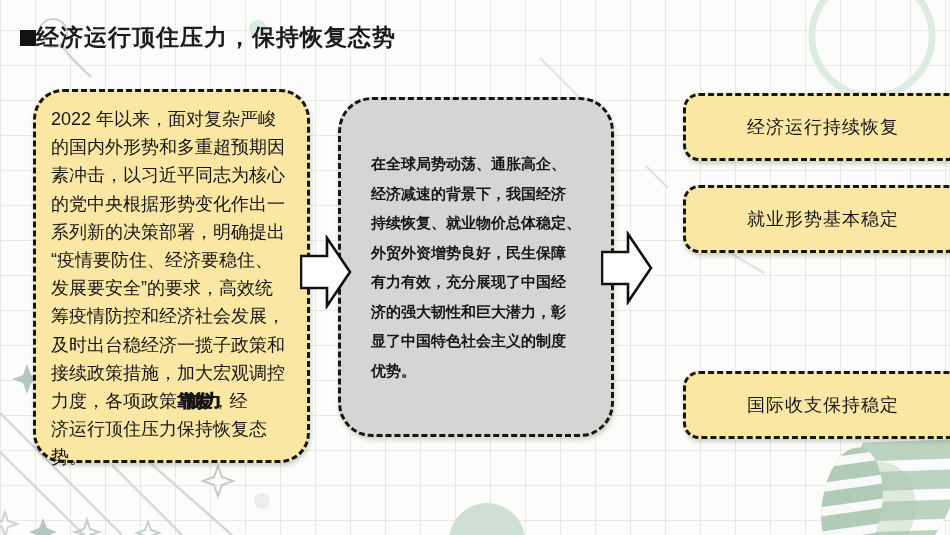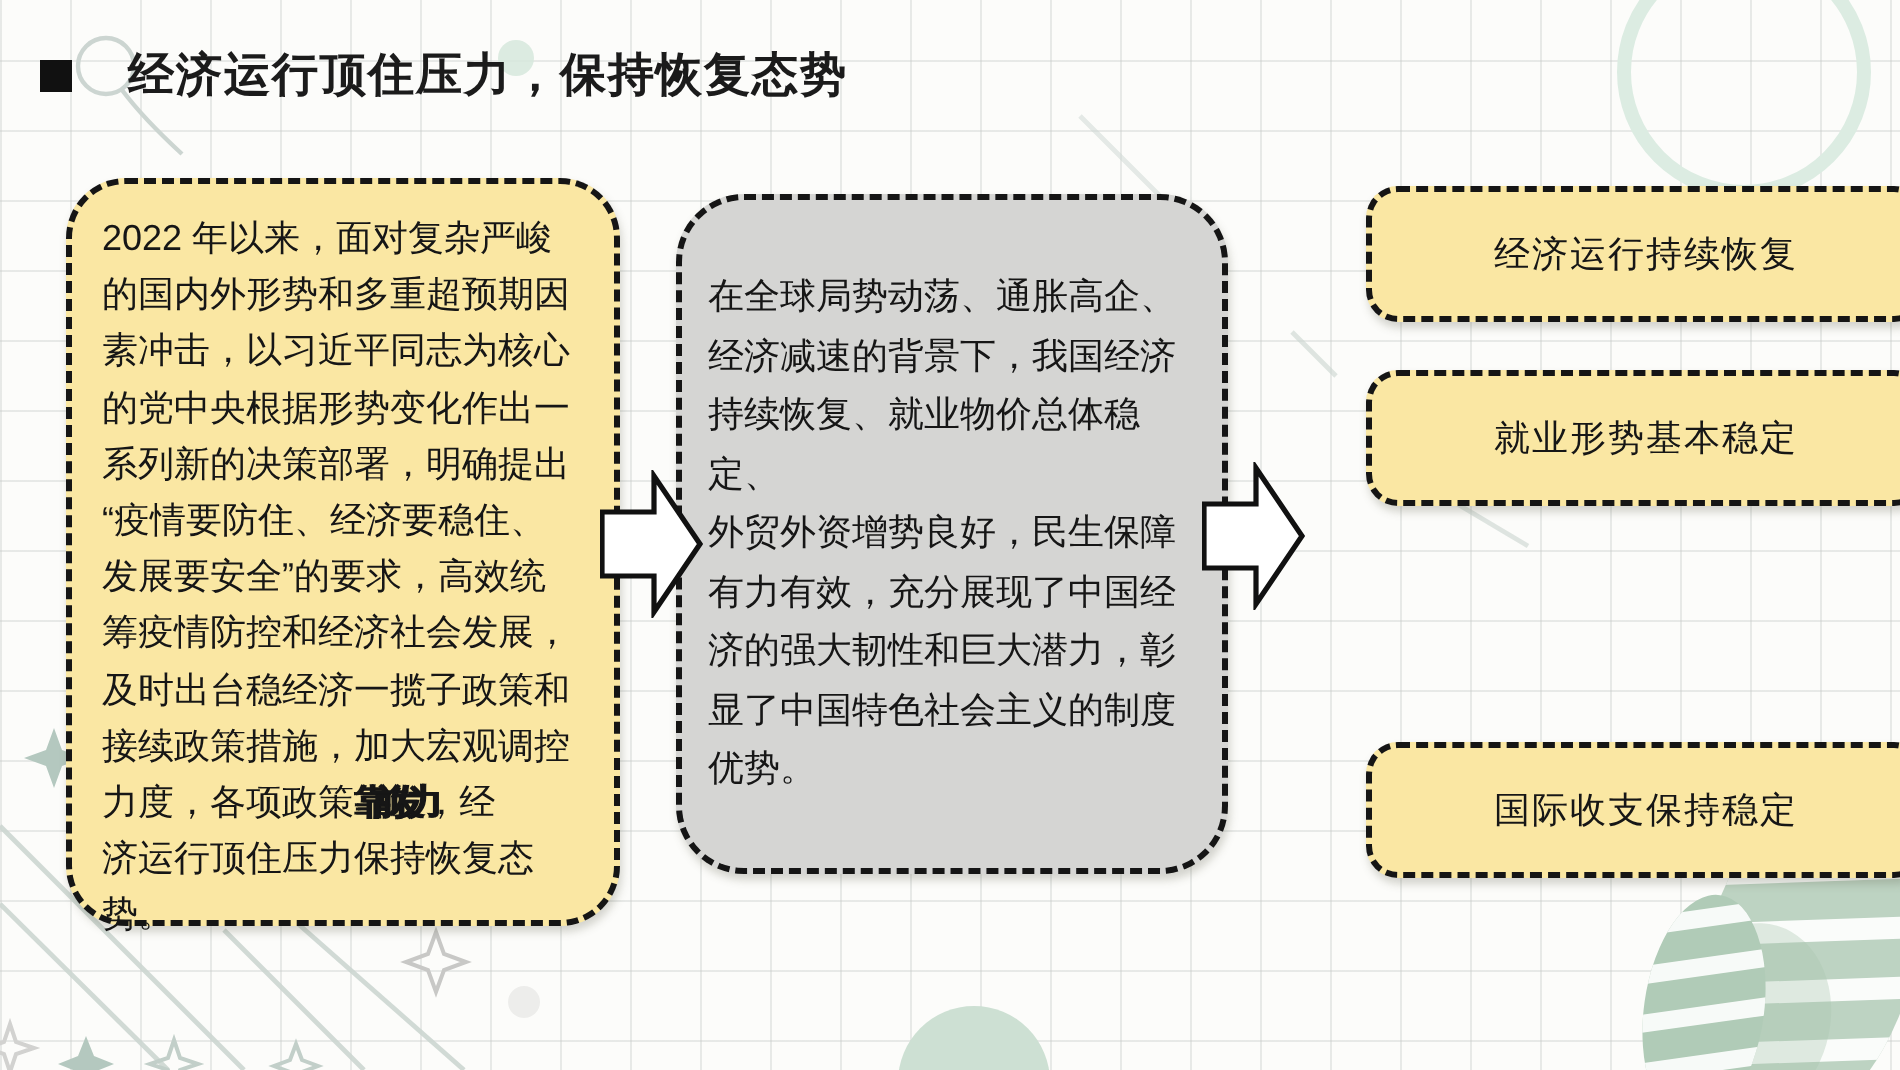--- a/index.html
+++ b/index.html
@@ -17,7 +17,7 @@
     background-position:0 -5px;
   }
   .deco{position:absolute;left:0;top:0;width:950px;height:535px;z-index:0;pointer-events:none;}
-  .title-row{position:absolute;left:20px;top:22px;z-index:1;display:flex;align-items:center;gap:28px;}
+  .title-row{position:absolute;left:20px;top:22px;z-index:1;display:flex;align-items:center;gap:0;}
   .bullet{width:16px;height:16px;background:#111;flex:0 0 auto;}
   .page-title{font-size:23px;font-weight:bold;letter-spacing:1px;color:#1b1b1b;}
   .box{

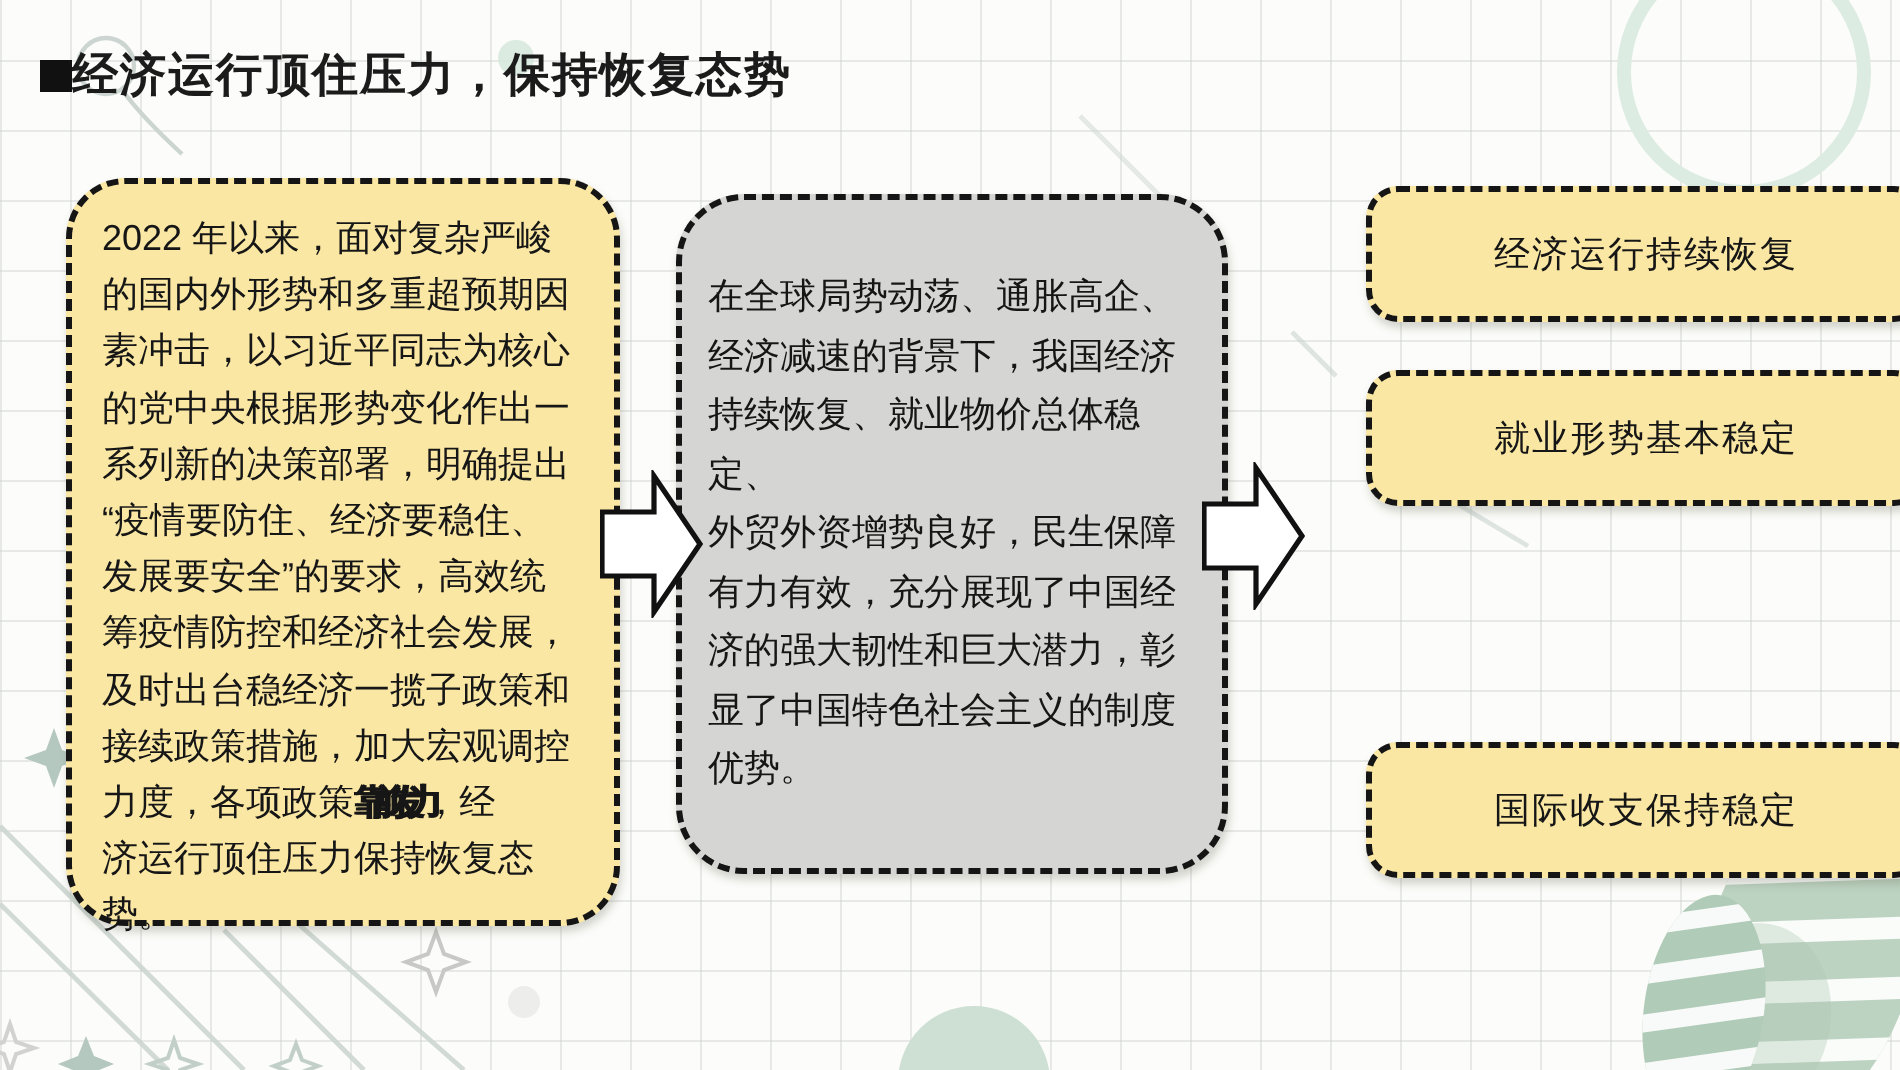--- a/index.html
+++ b/index.html
@@ -39,8 +39,9 @@
     background:#d5d5d3;border-radius:34px;
     display:flex;align-items:center;justify-content:center;
     padding:0 13px;
-    font-size:18px;line-height:29.5px;
+    font-size:15px;line-height:29.5px;
     white-space:pre-line;
+    font-weight:bold;
   }
   .rbox{
     left:638px;width:280px;height:68px;

